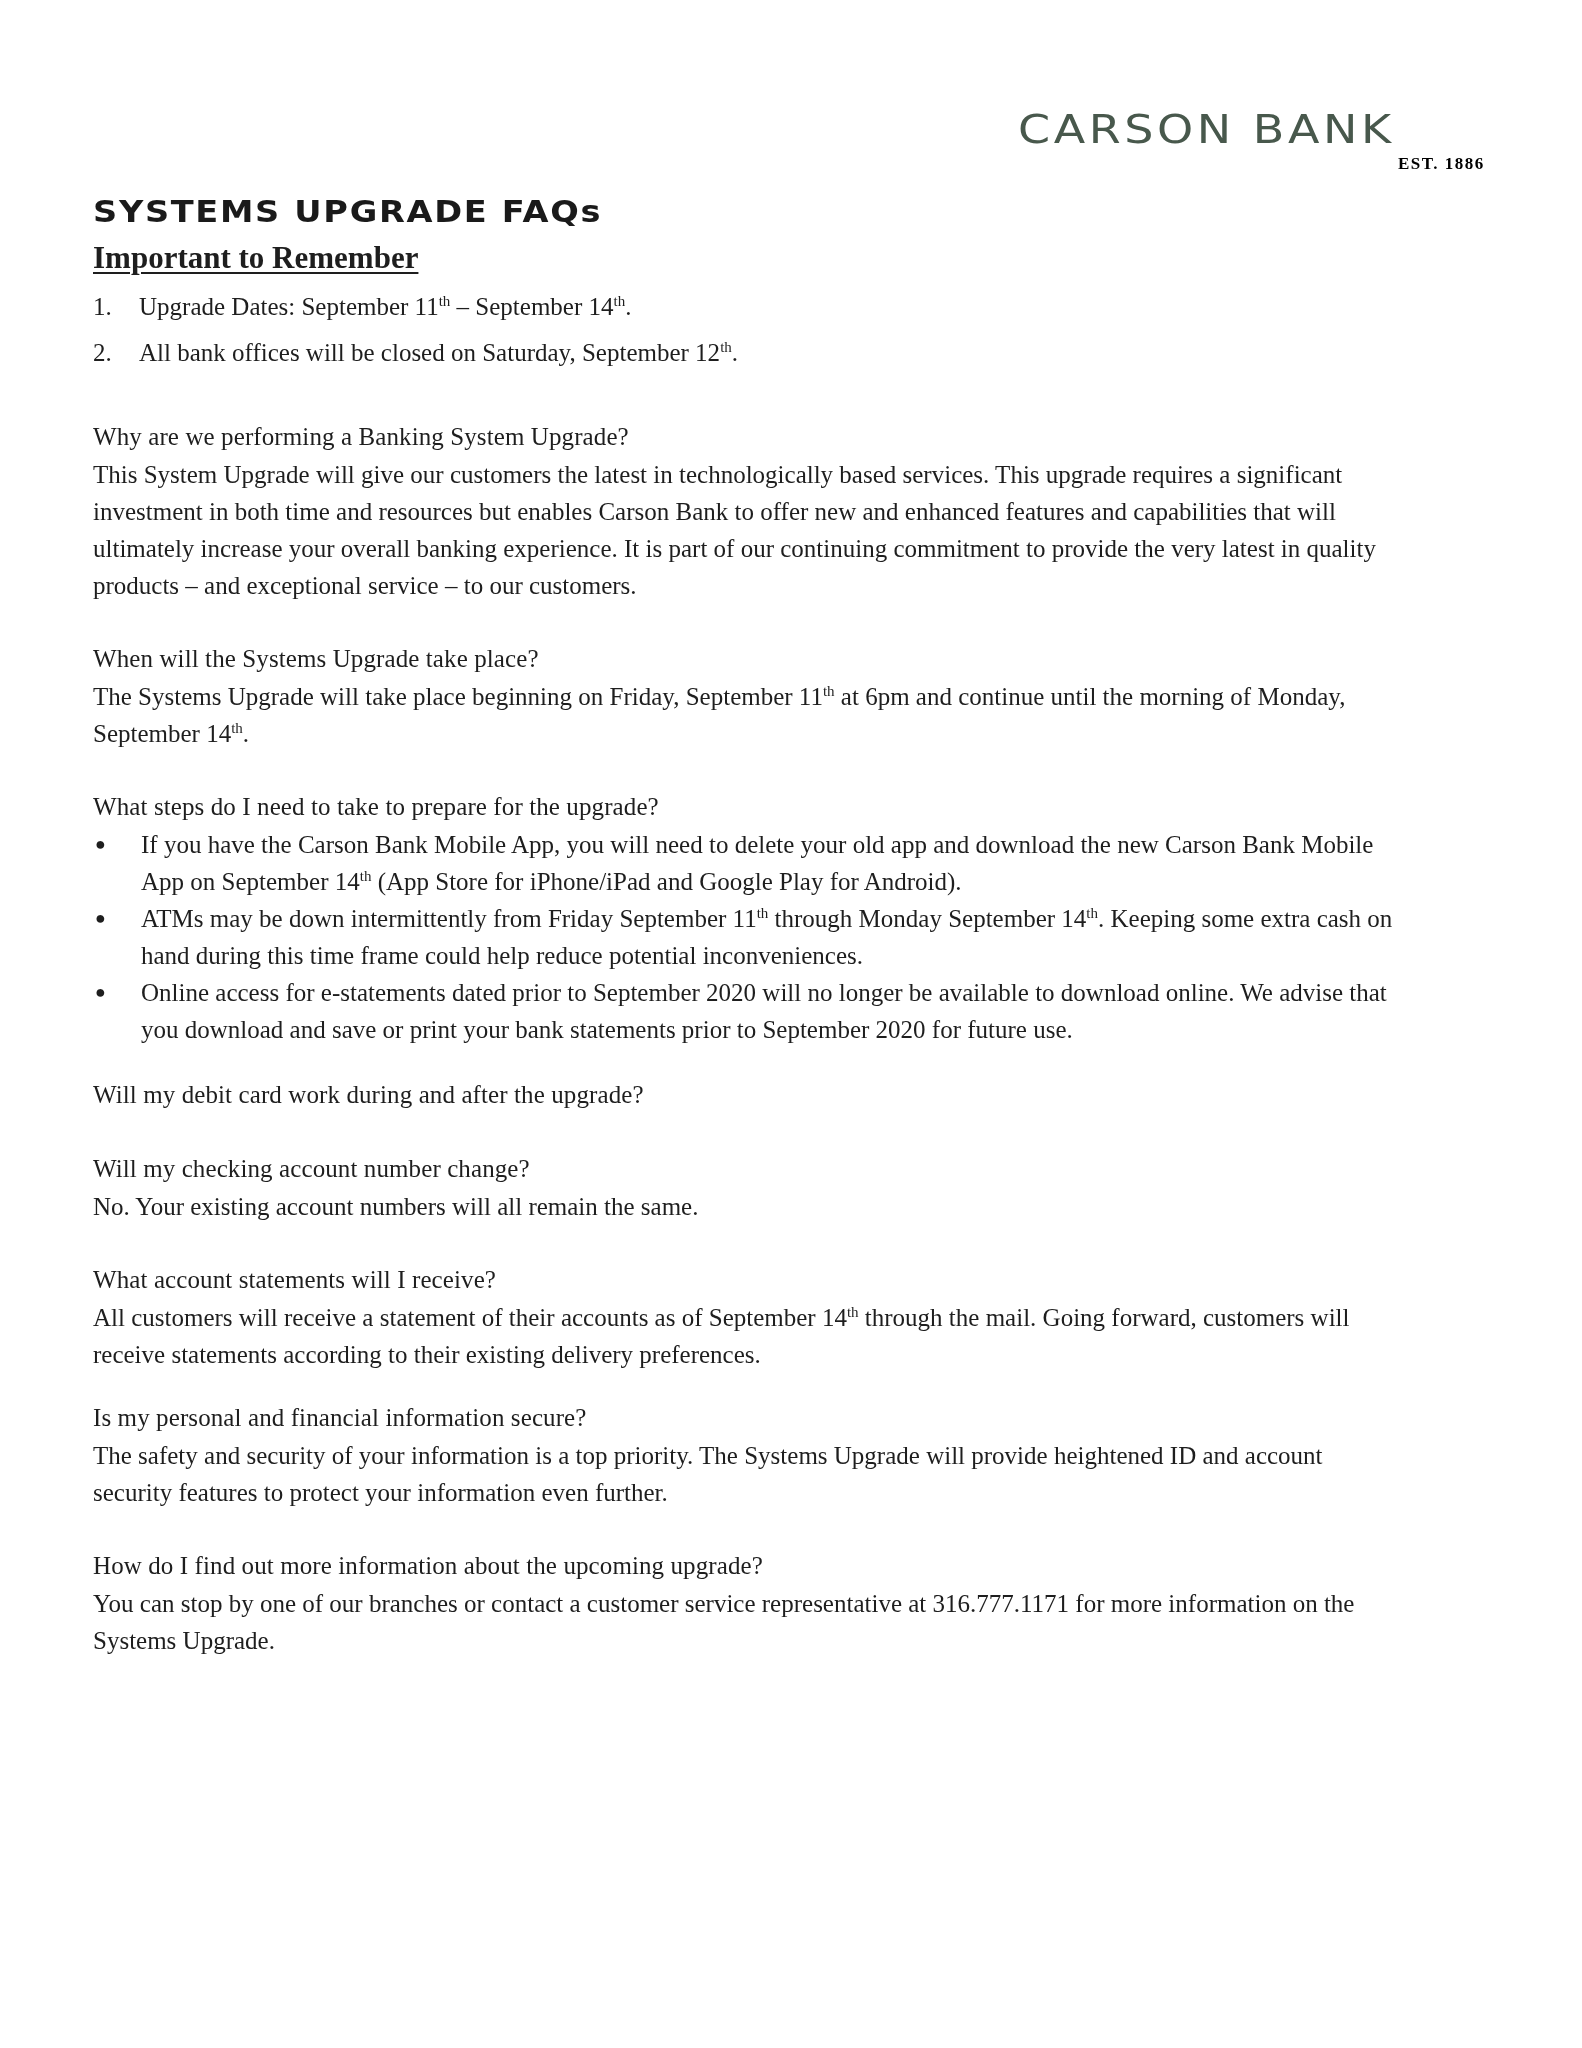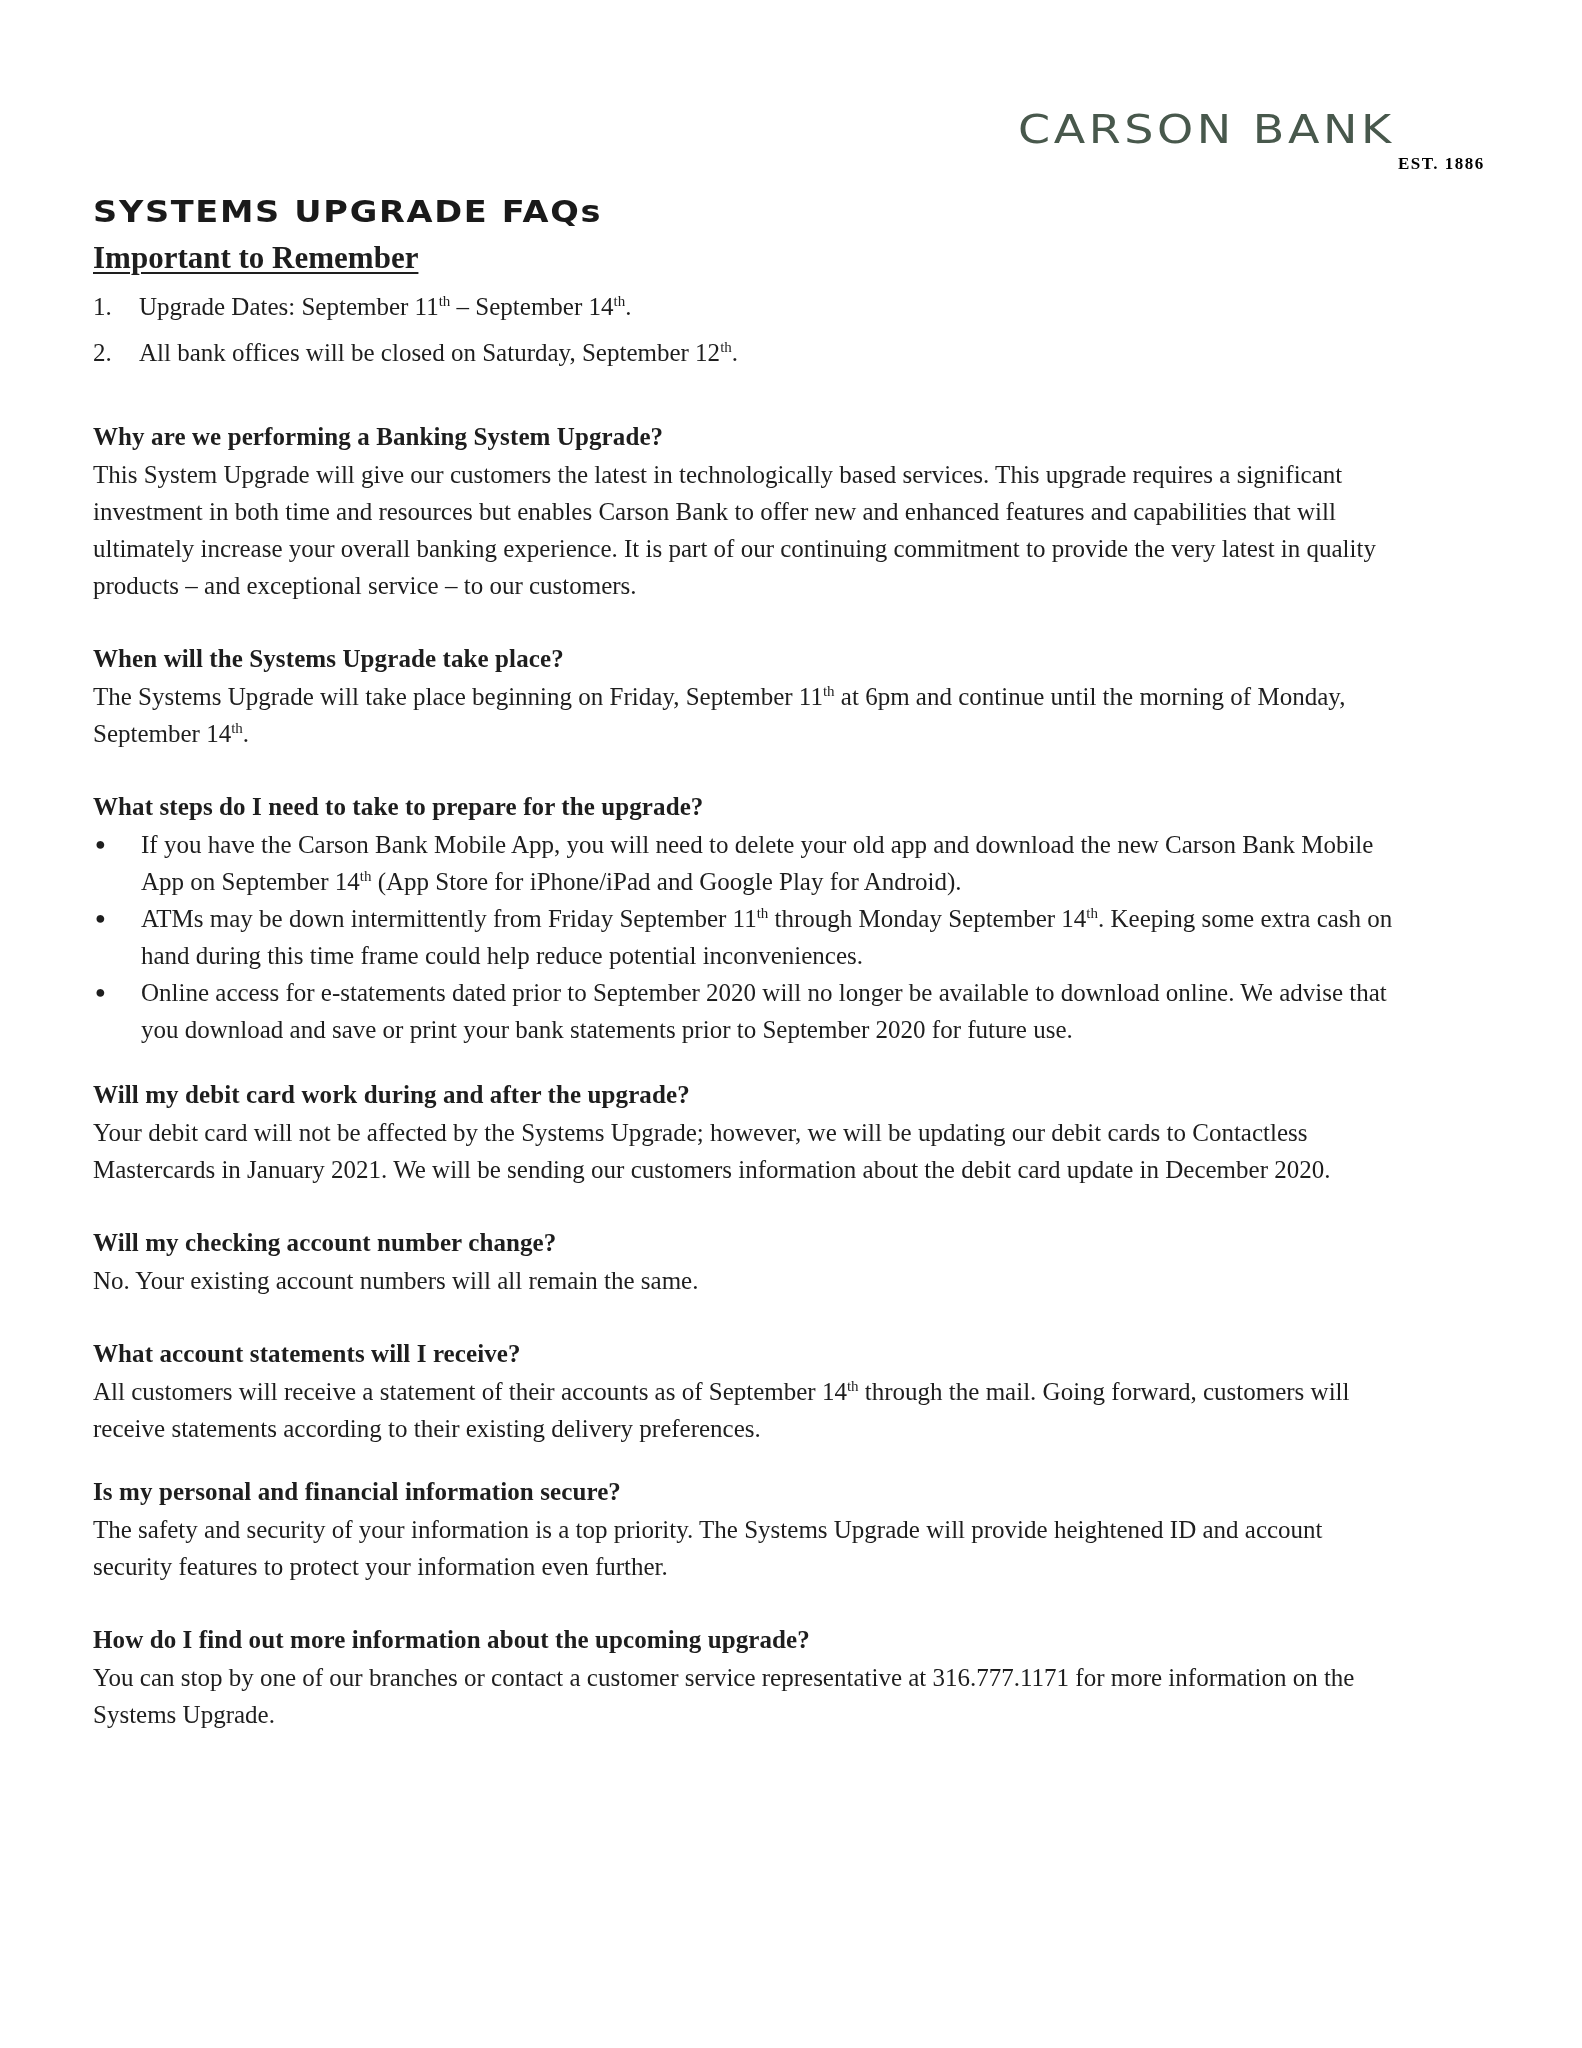--- a/index.html
+++ b/index.html
@@ -22,7 +22,7 @@
   .num-list .n { width: 46px; flex: none; }
   sup { font-size: 60%; line-height: 0; vertical-align: super; }
   .faq { margin-top: 26px; }
-  .q { font-size: 25px; font-weight: bold; line-height: 38px; margin: 0; letter-spacing: 0.1px; }
+  .q { font-size: 25px; font-weight: normal; line-height: 38px; margin: 0; letter-spacing: 0.1px; }
   .a { font-size: 25px; line-height: 37px; margin: 0; }
   .bullets { list-style: none; margin: 0; padding: 0; font-size: 25px; }
   .bullets li { display: flex; line-height: 37px; }

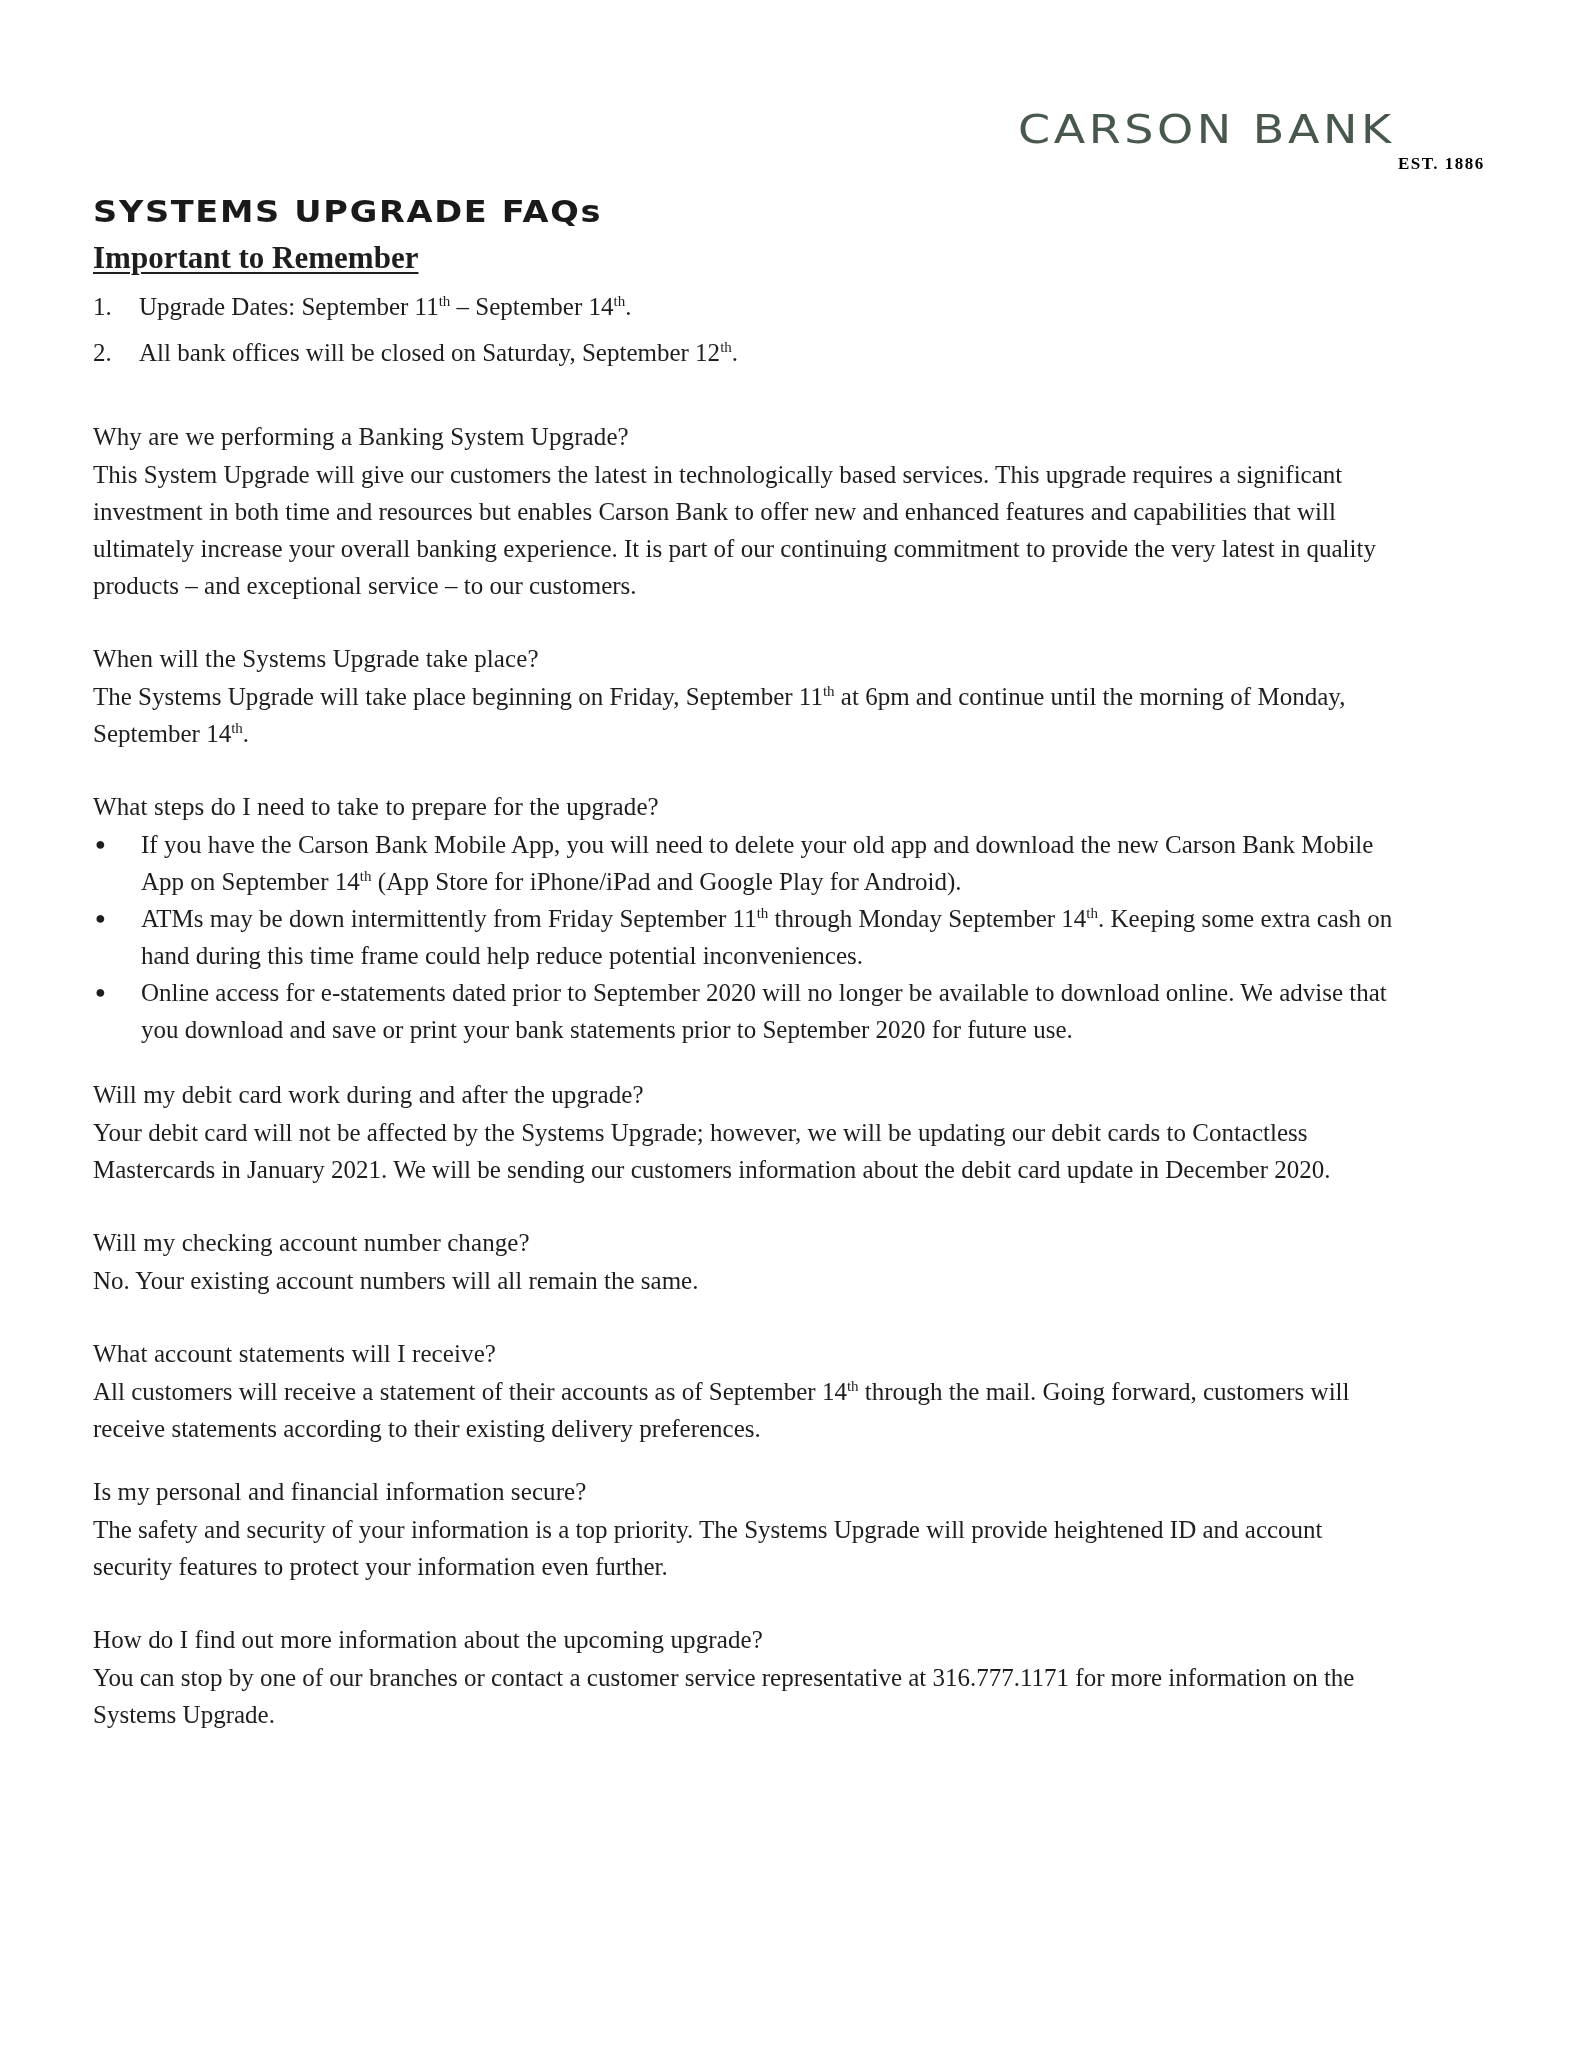--- a/index.html
+++ b/index.html
@@ -81,7 +81,6 @@
 
   <section class="faq" style="margin-top:28px">
     <p class="q">Will my debit card work during and after the upgrade?</p>
-    <p class="a">Your debit card will not be affected by the Systems Upgrade; however, we will be updating our debit cards to Contactless Mastercards in January 2021. We will be sending our customers information about the debit card update in December 2020.</p>
   </section>
 
   <section class="faq" style="margin-top:36px">

